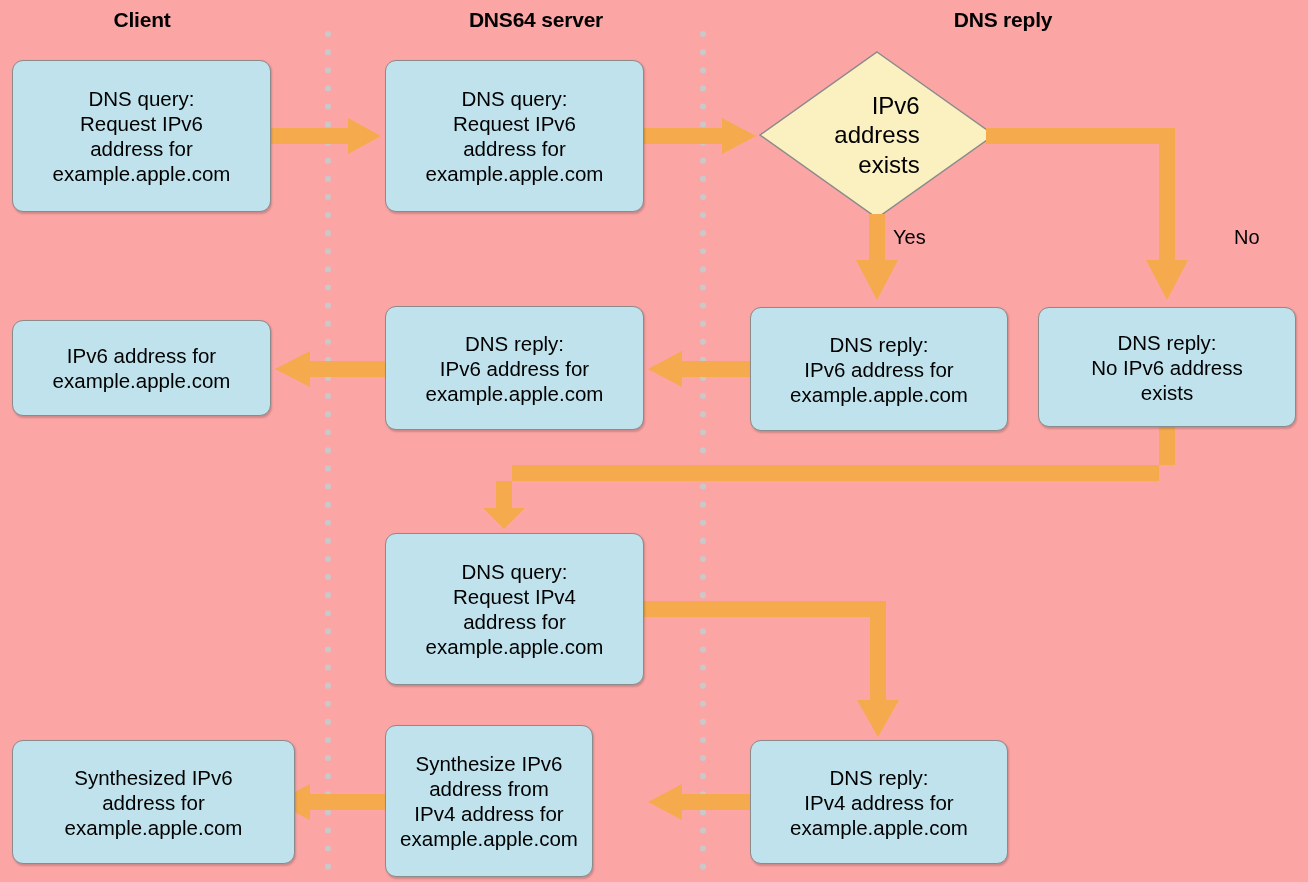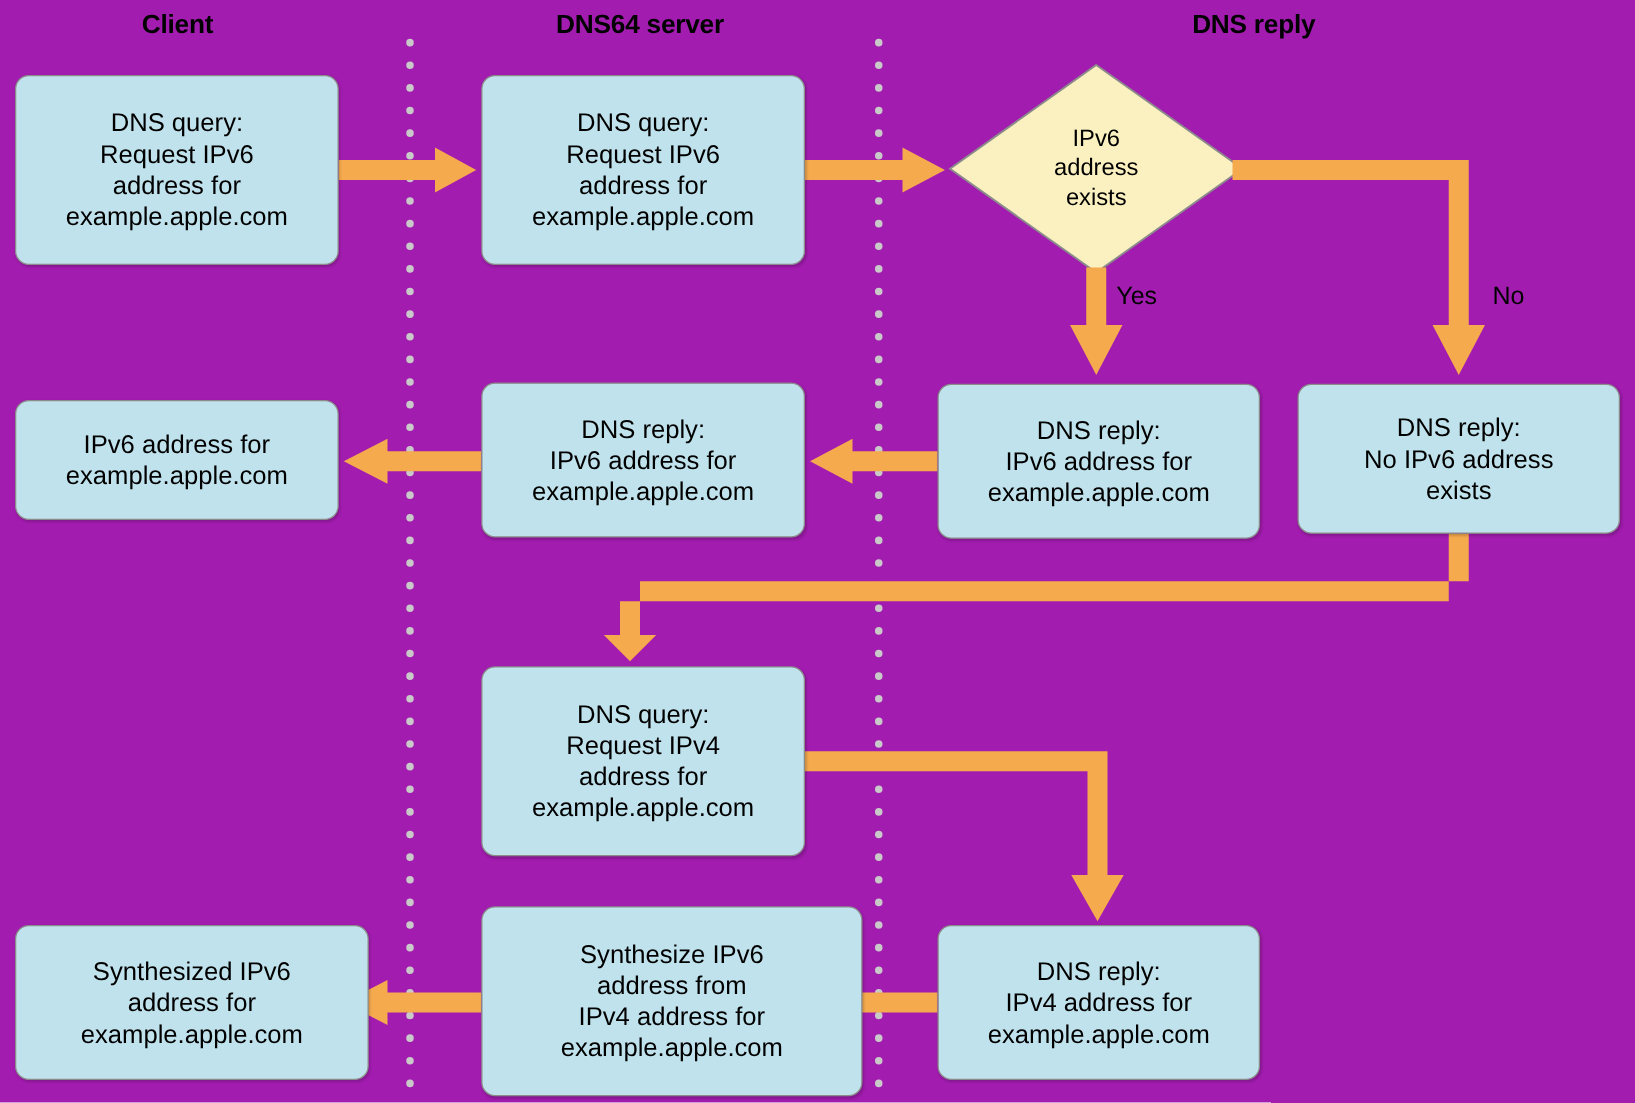--- a/index.html
+++ b/index.html
@@ -16,7 +16,7 @@
     position: relative;
     width: 1308px;
     height: 882px;
-    background: #a21caf;
+    background: #fca5a5;
     overflow: hidden;
   }
   #connector-layer {

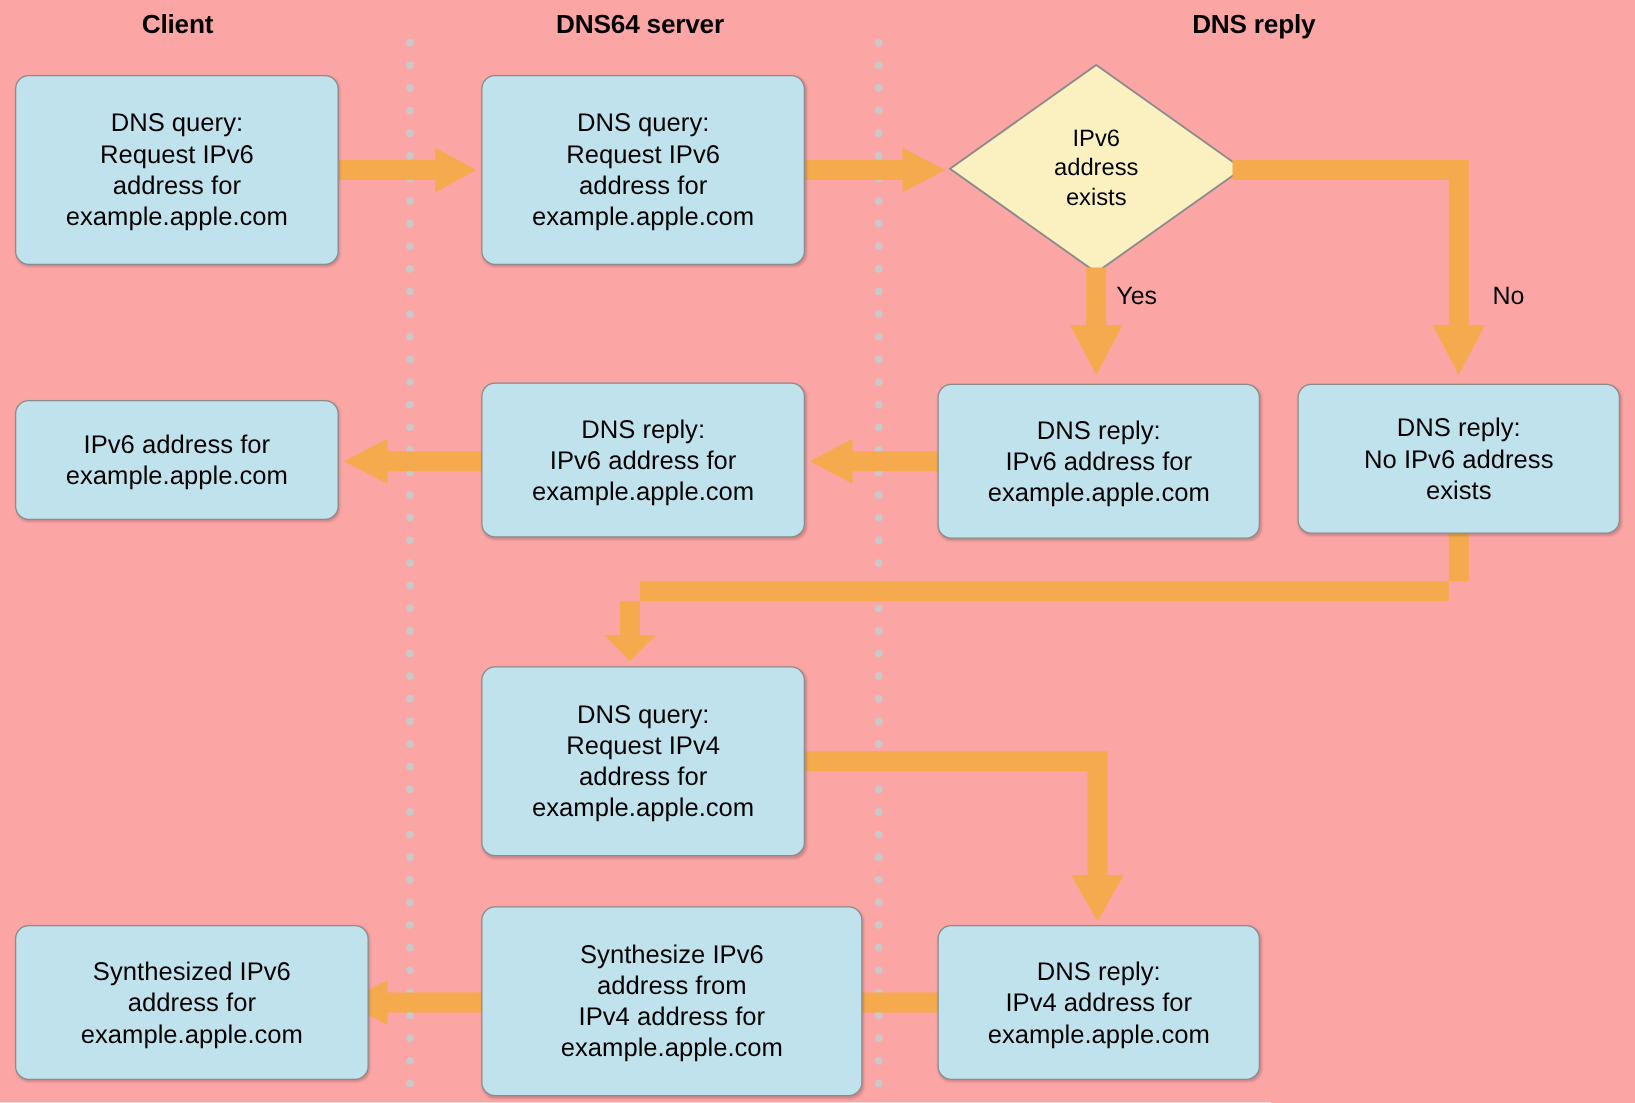--- a/index.html
+++ b/index.html
@@ -126,7 +126,7 @@
   </svg>
 
   <div class="col-header" style="left:142px; top:8px;">Client</div>
-  <div class="col-header" style="left:512px; top:8px;">DNS64 server</div>
+  <div class="col-header" style="left:536px; top:8px;">DNS64 server</div>
   <div class="col-header" style="left:1003px; top:8px;">DNS reply</div>
 
   <div class="node" style="left:12px; top:60px; width:259px; height:152px;">

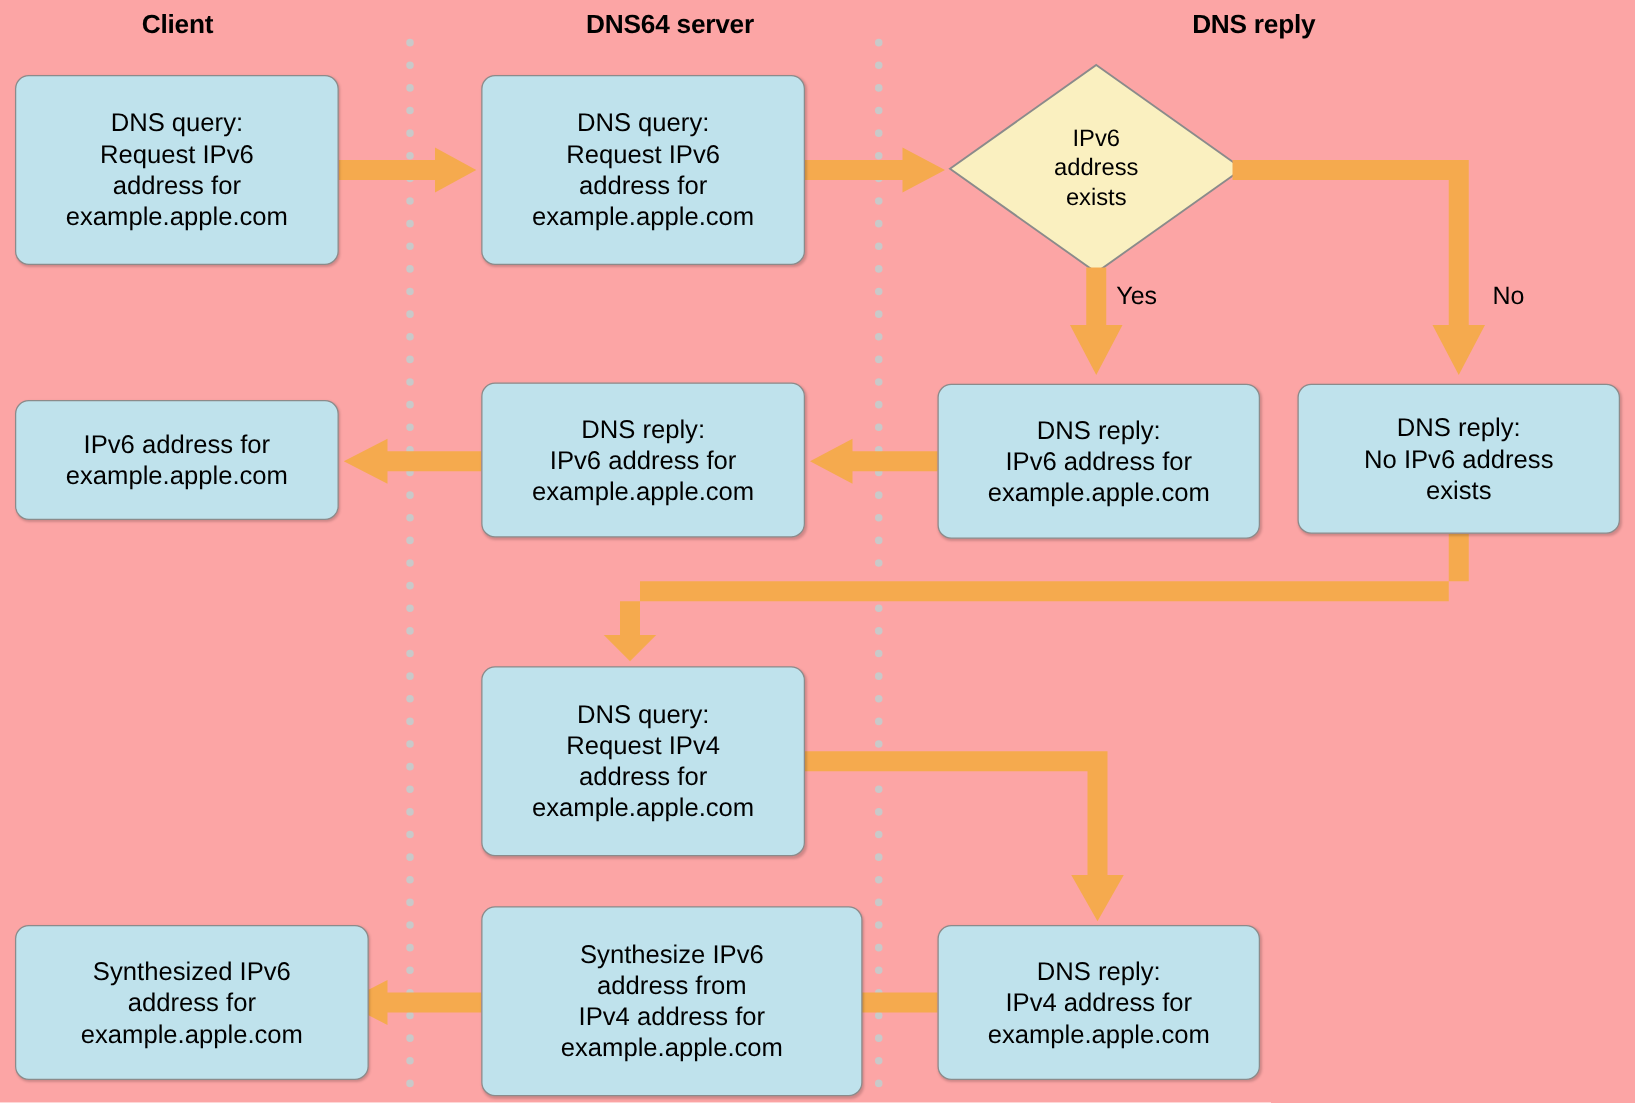--- a/index.html
+++ b/index.html
@@ -69,8 +69,8 @@
     display: flex;
     align-items: center;
     justify-content: center;
-    text-align: center;
-    font-size: 19px;
+    text-align: right;
+    font-size: 24px;
     line-height: 1.22;
     color: #000000;
     white-space: pre-line;

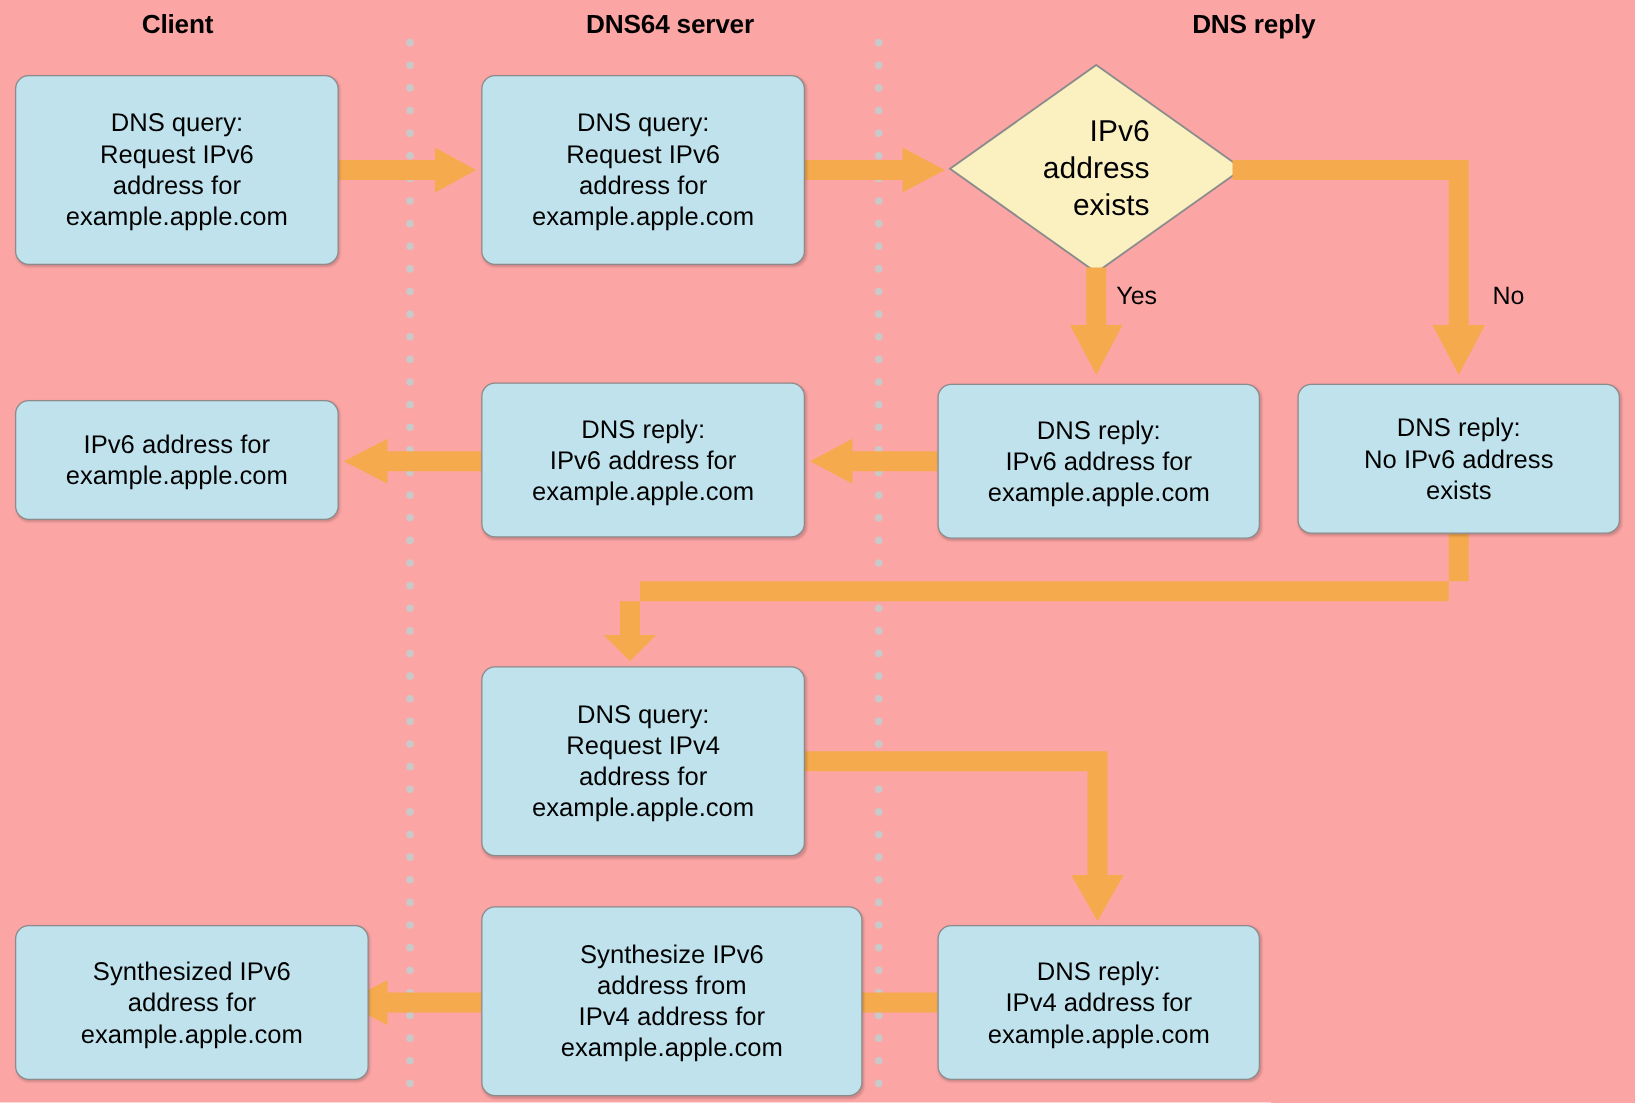--- a/index.html
+++ b/index.html
@@ -199,7 +199,7 @@
   </div>
 
   <div class="edge-label" style="left:893px; top:226px;">Yes</div>
-  <div class="edge-label" style="left:1194px; top:226px;">No</div>
+  <div class="edge-label" style="left:1234px; top:226px;">No</div>
 
 </div>
 

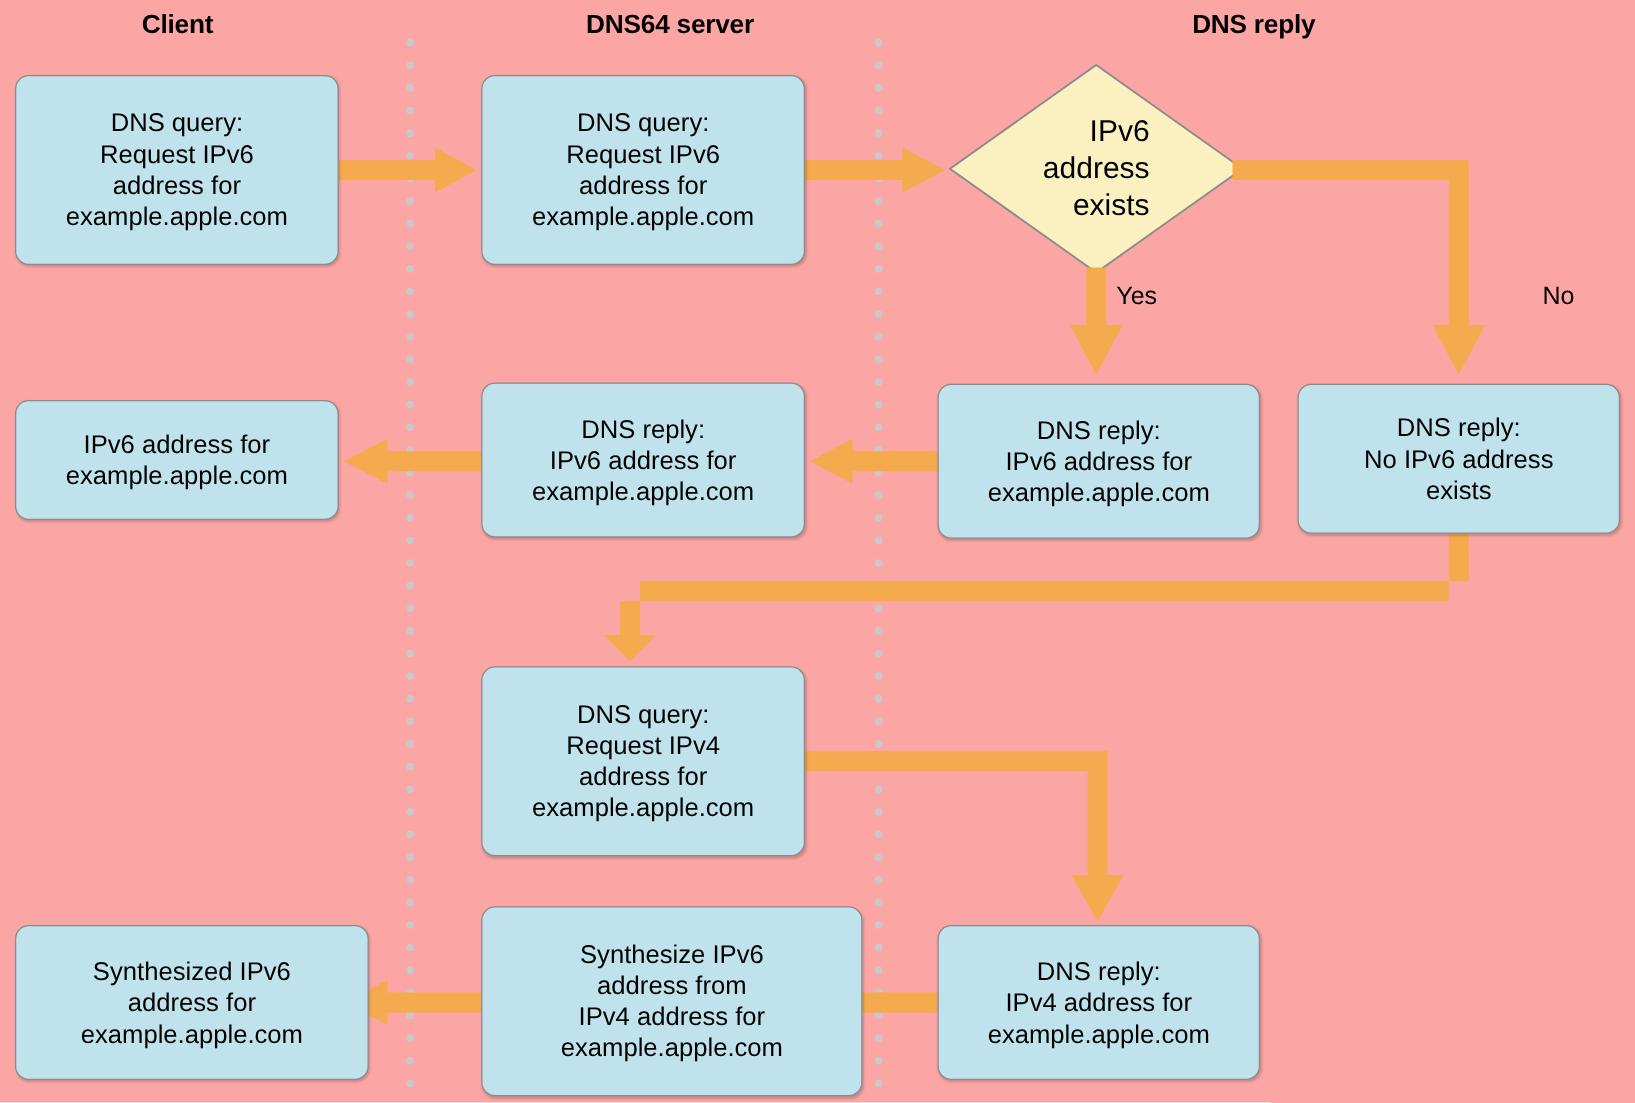--- a/index.html
+++ b/index.html
@@ -185,7 +185,7 @@
 example.apple.com</span>
   </div>
 
-  <div class="node" style="left:385px; top:725px; width:305px; height:152px;">
+  <div class="node" style="left:385px; top:725px; width:208px; height:152px;">
     <span class="node-text">Synthesize IPv6
 address from
 IPv4 address for

